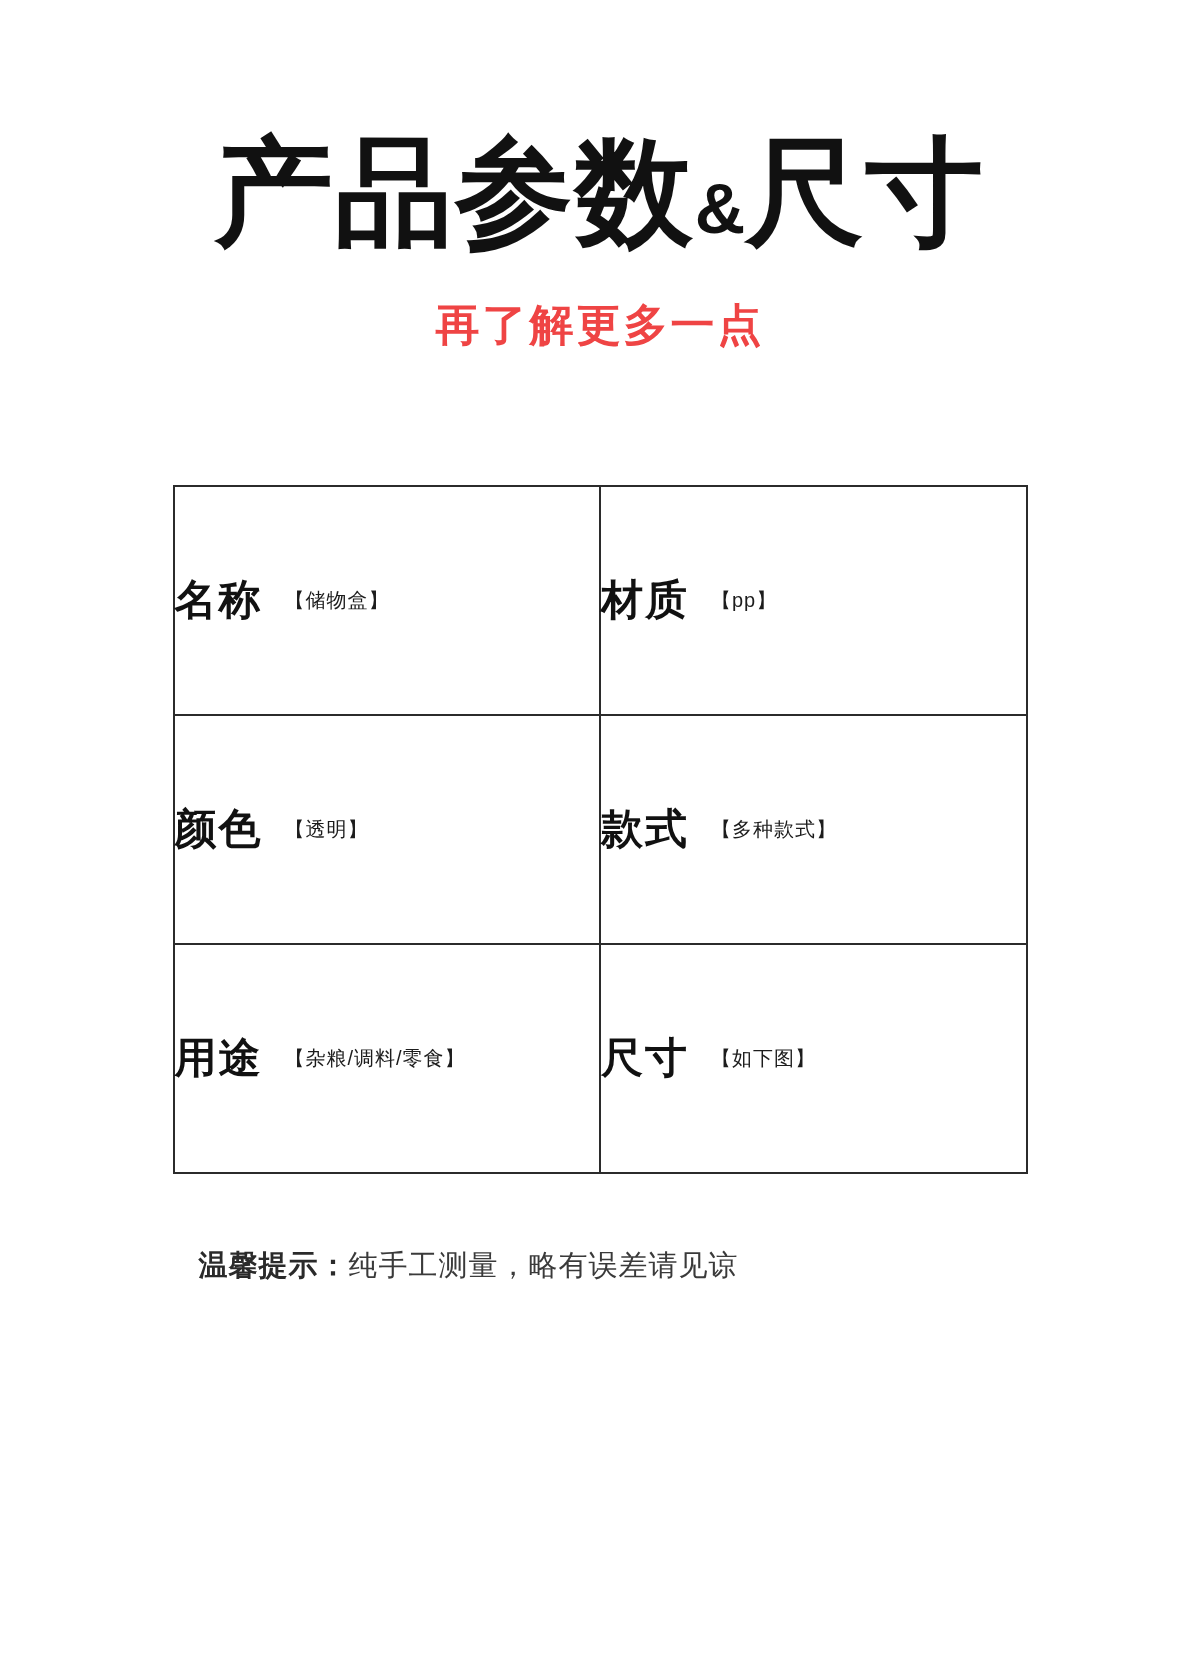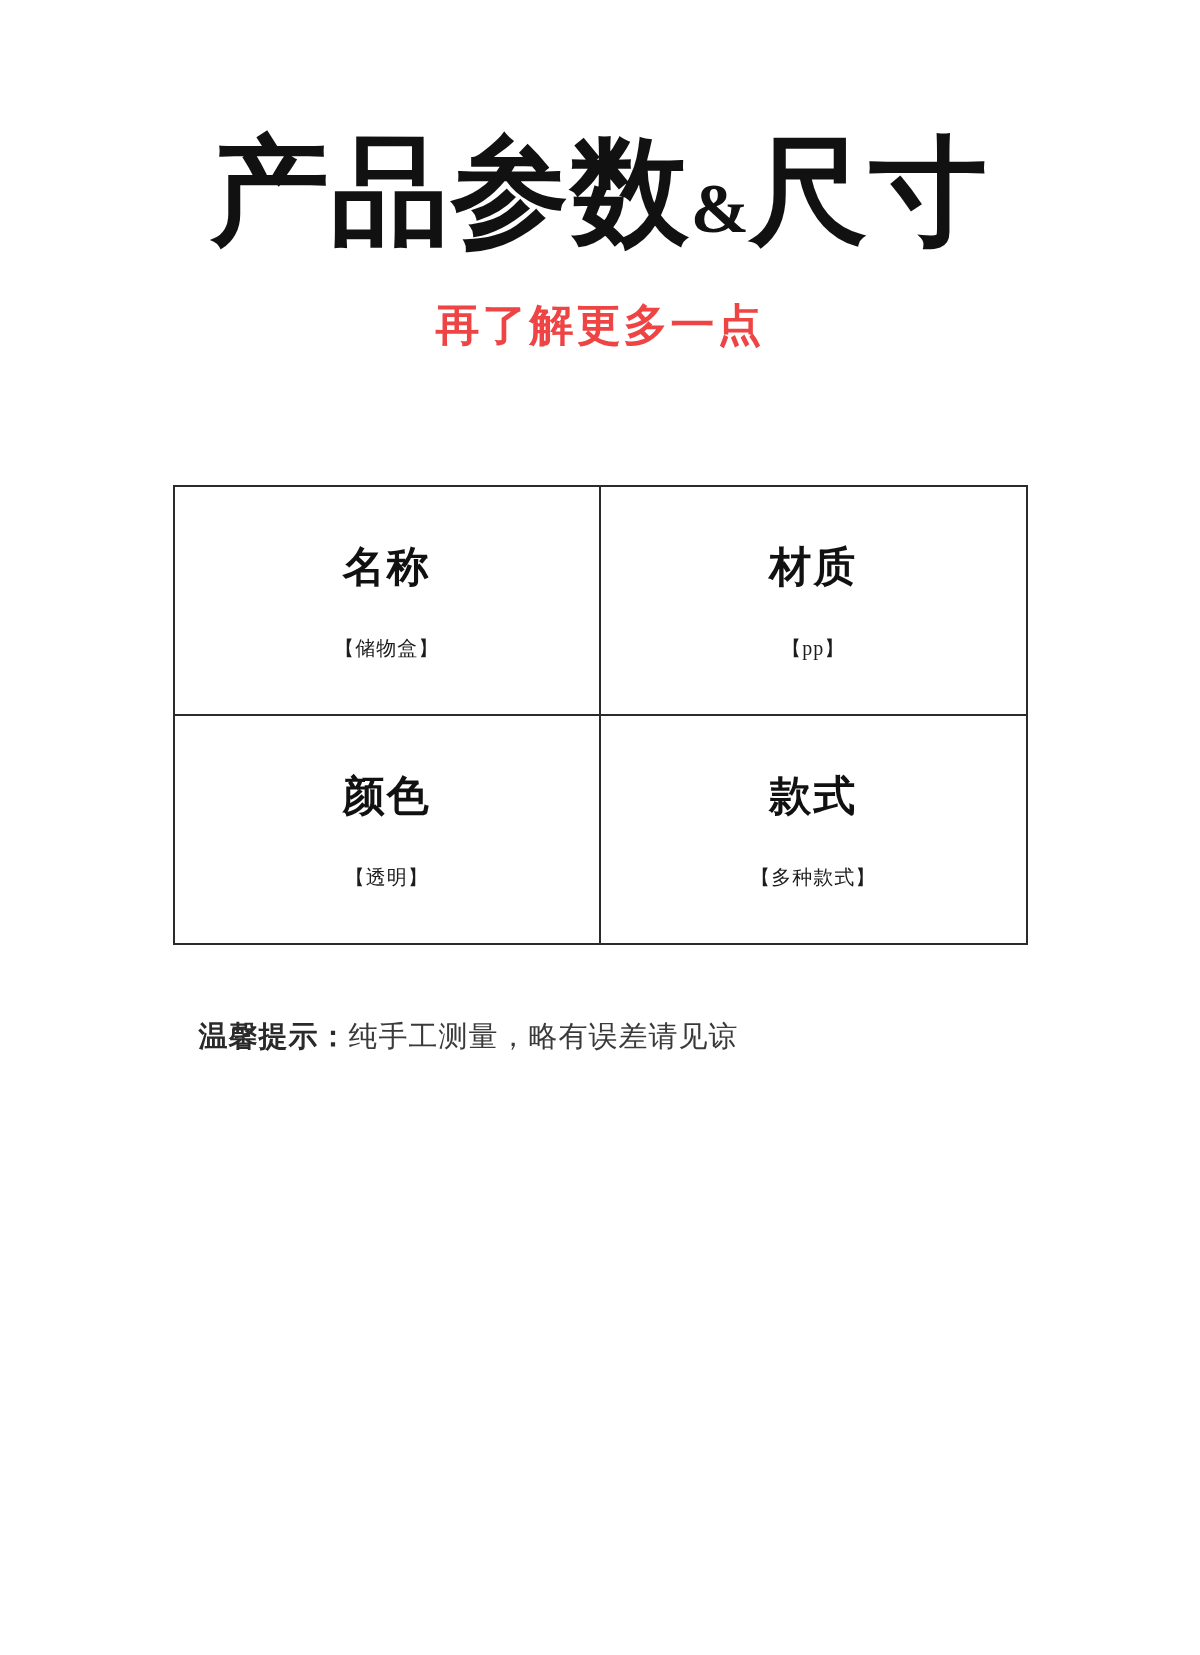--- a/index.html
+++ b/index.html
@@ -23,7 +23,6 @@
     display: flex;
     flex-direction: column;
     align-items: center;
-    font-family: Liberation Serif, serif;
   }
 
   .title {

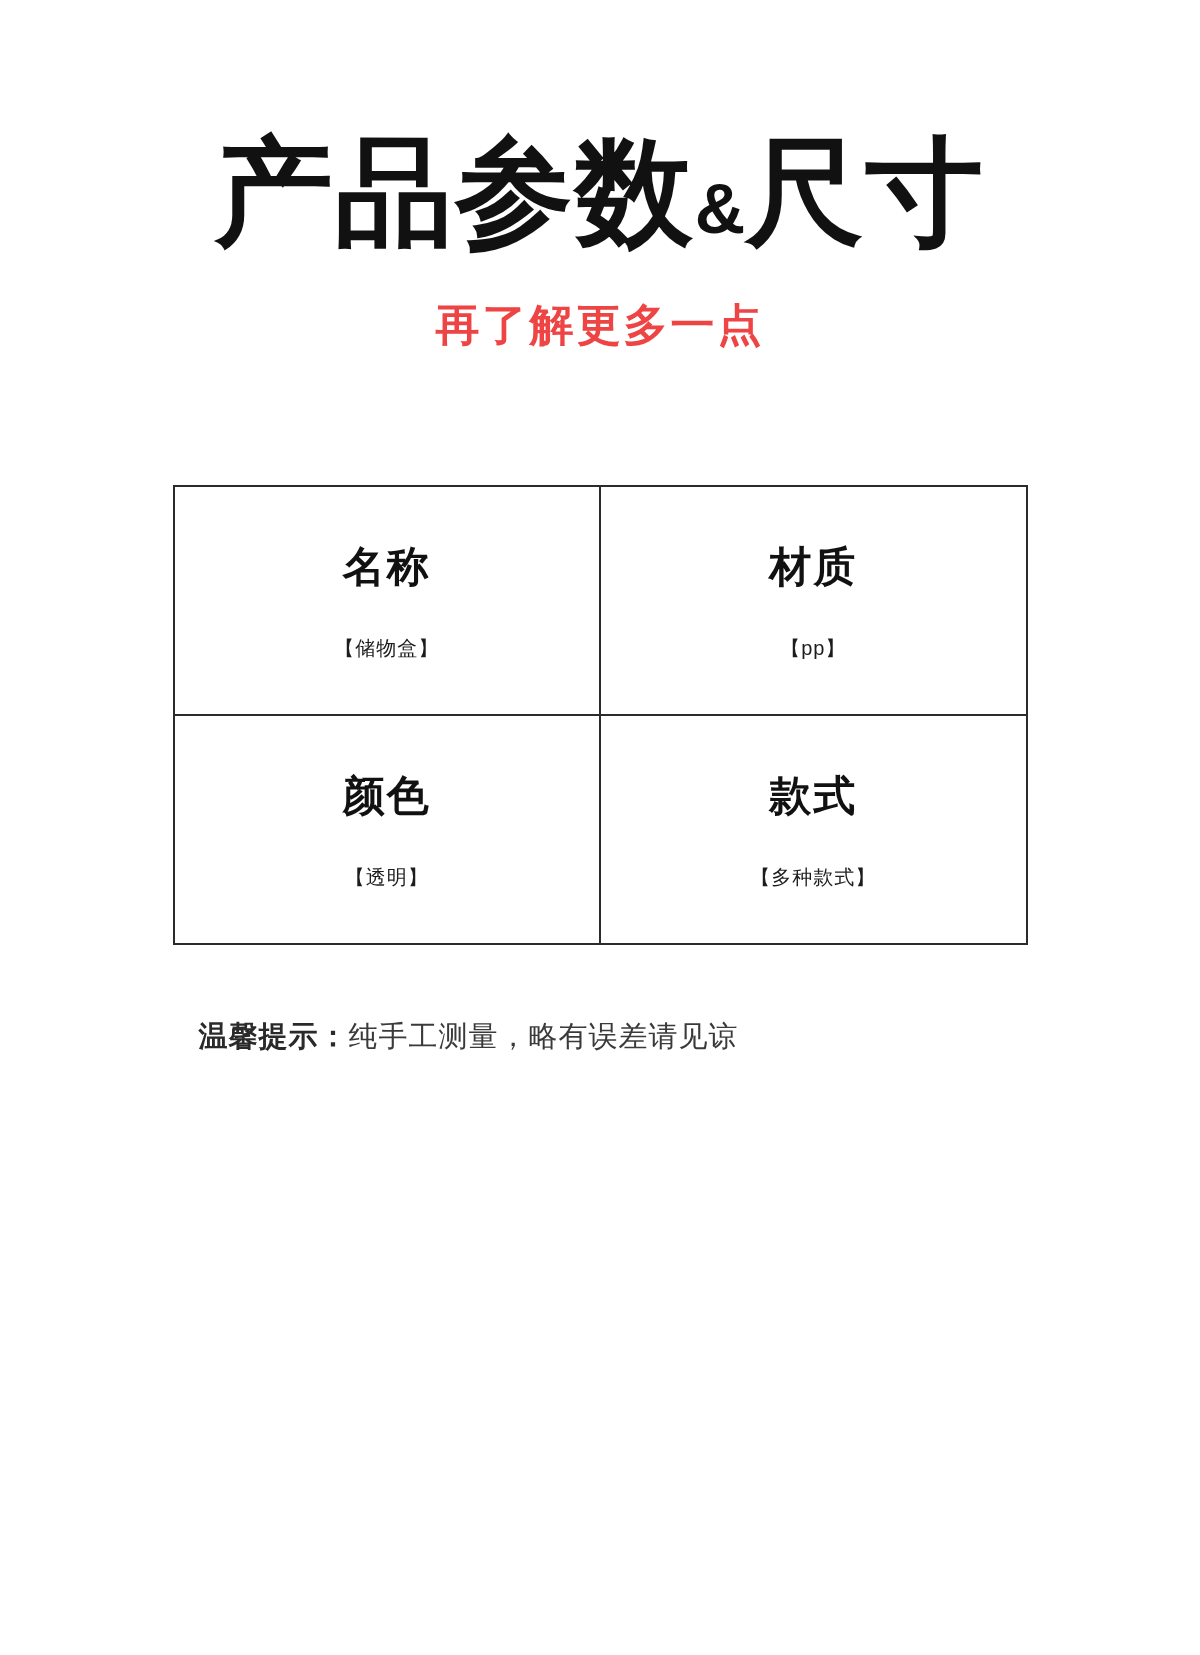--- a/index.html
+++ b/index.html
@@ -65,10 +65,10 @@
   }
   .cell-inner {
     display: flex;
-    flex-direction: column;
+    flex-direction: row;
     align-items: center;
     justify-content: flex-start;
-    gap: 40px;
+    gap: 22px;
   }
   .cell-label {
     font-size: 42px;

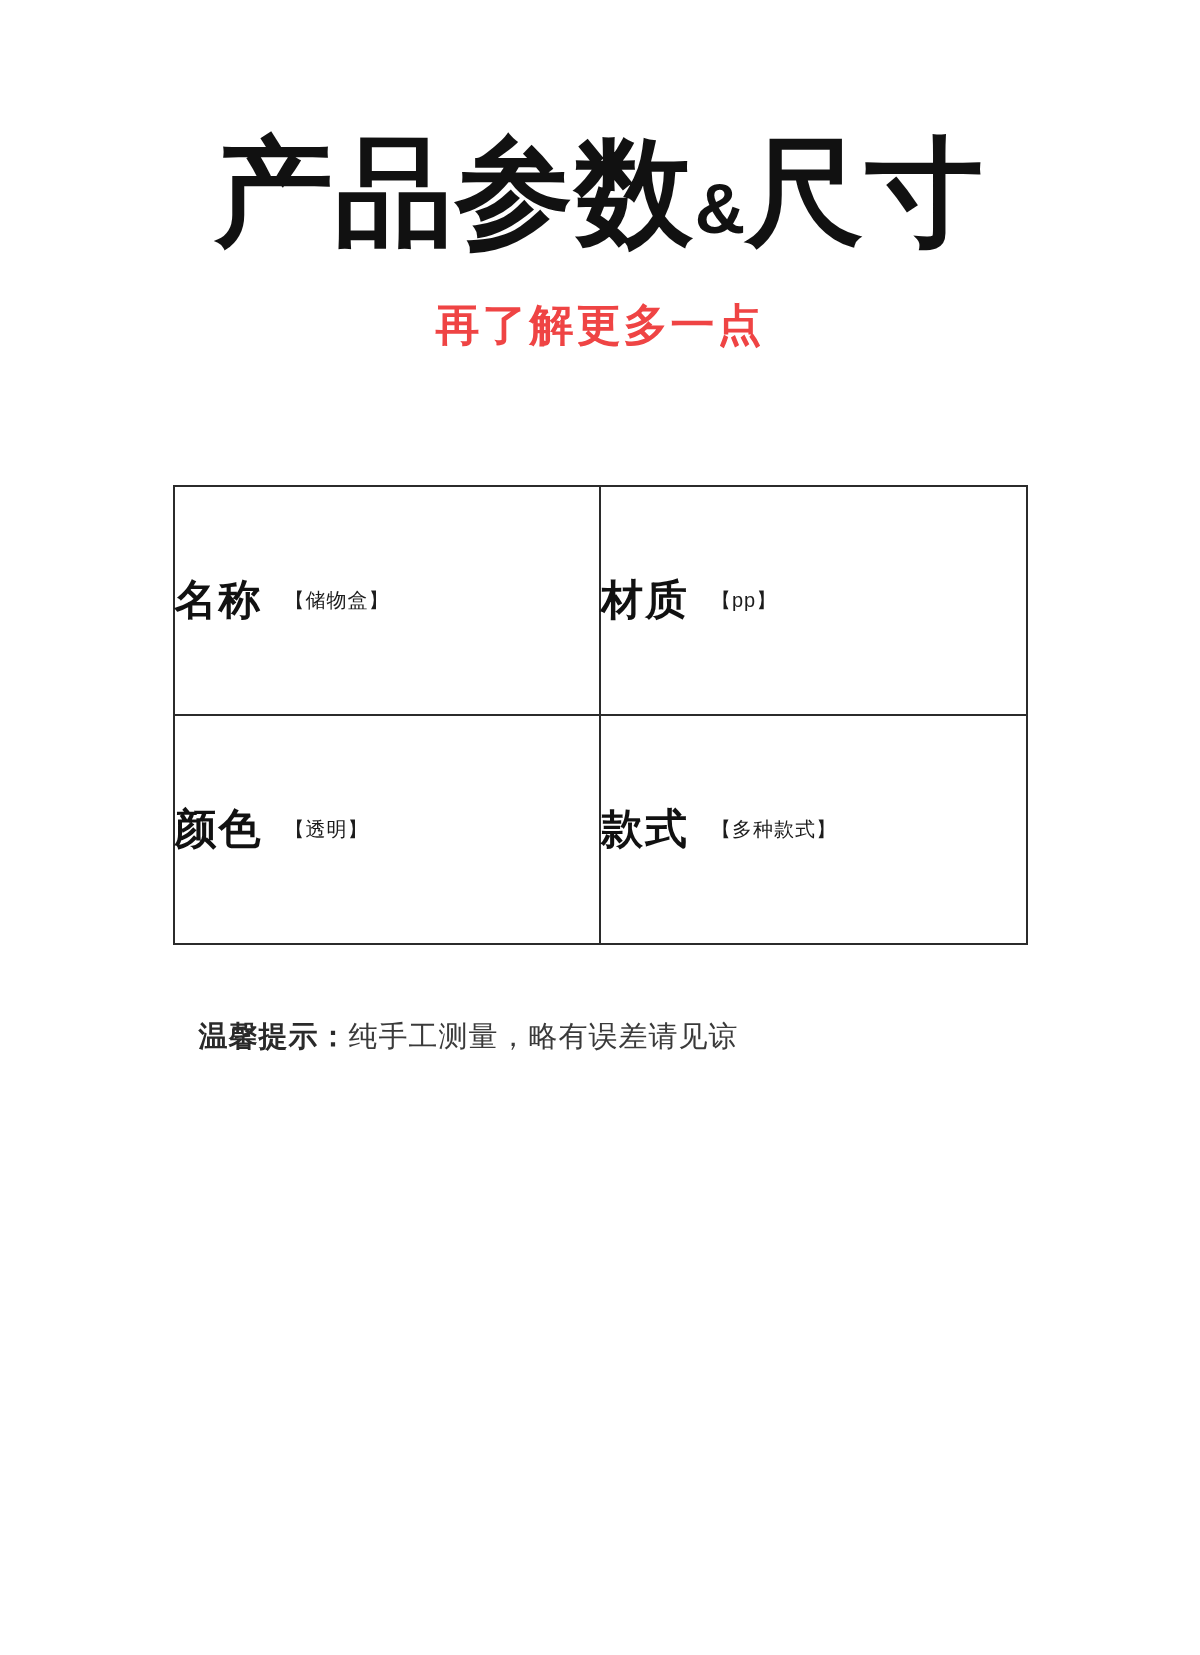--- a/index.html
+++ b/index.html
@@ -140,6 +140,20 @@
           </div>
         </td>
       </tr>
+      <tr>
+        <td>
+          <div class="cell-inner">
+            <div class="cell-label">用途</div>
+            <div class="cell-value">【杂粮/调料/零食】</div>
+          </div>
+        </td>
+        <td>
+          <div class="cell-inner">
+            <div class="cell-label">尺寸</div>
+            <div class="cell-value">【如下图】</div>
+          </div>
+        </td>
+      </tr>
     </tbody>
   </table>
 

